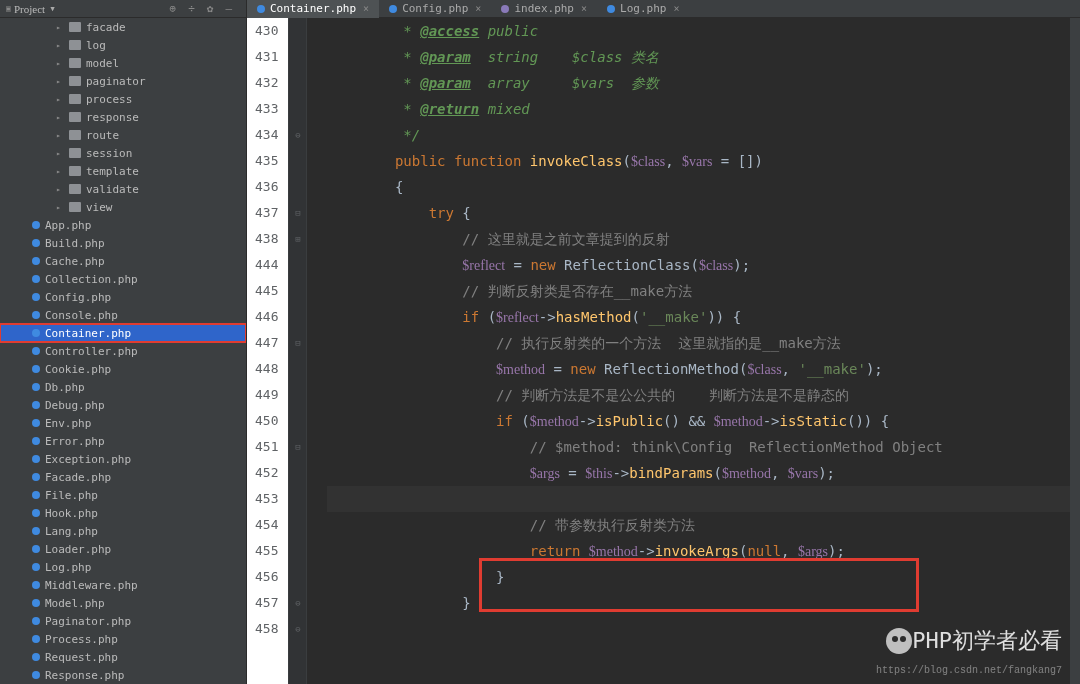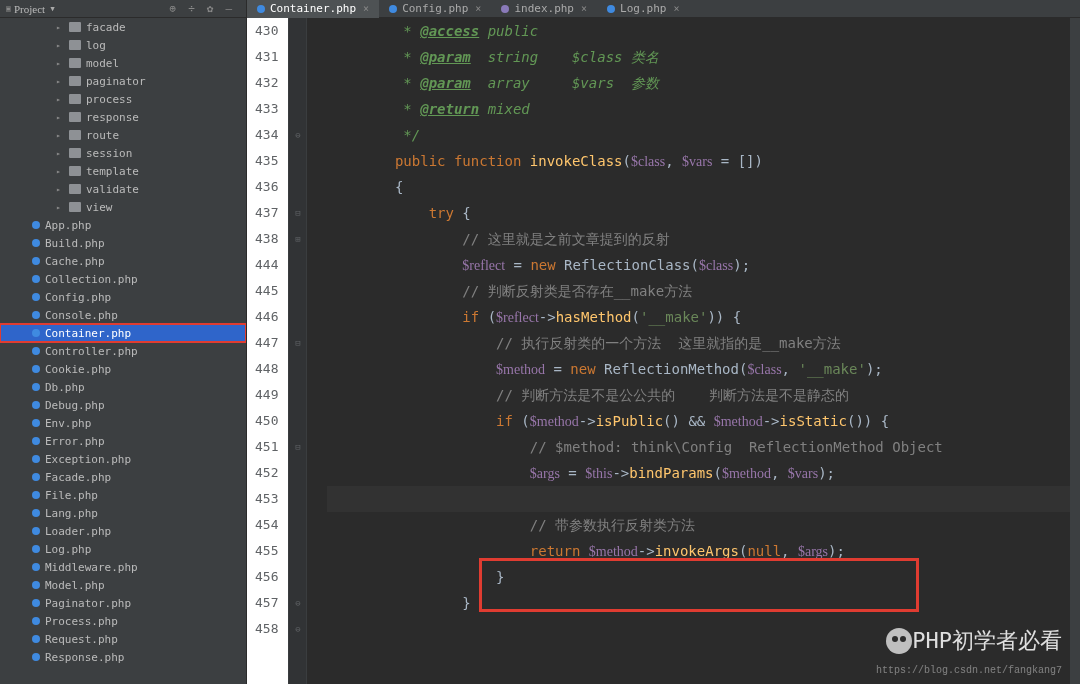--- a/index.html
+++ b/index.html
@@ -382,6 +382,10 @@
       <div class="tree-item file">
         <span class="file-icon"></span>
         <span>File.php</span>
+      </div>
+      <div class="tree-item file">
+        <span class="file-icon"></span>
+        <span>Hook.php</span>
       </div>
       <div class="tree-item file">
         <span class="file-icon"></span>

